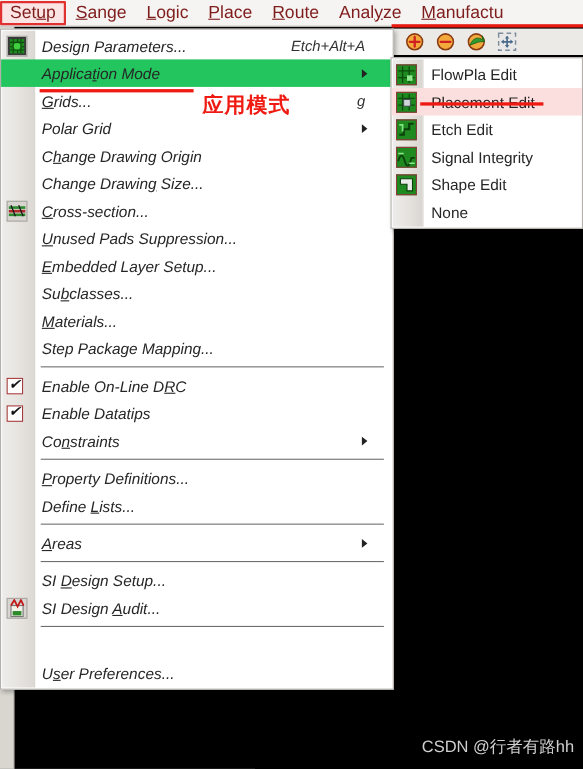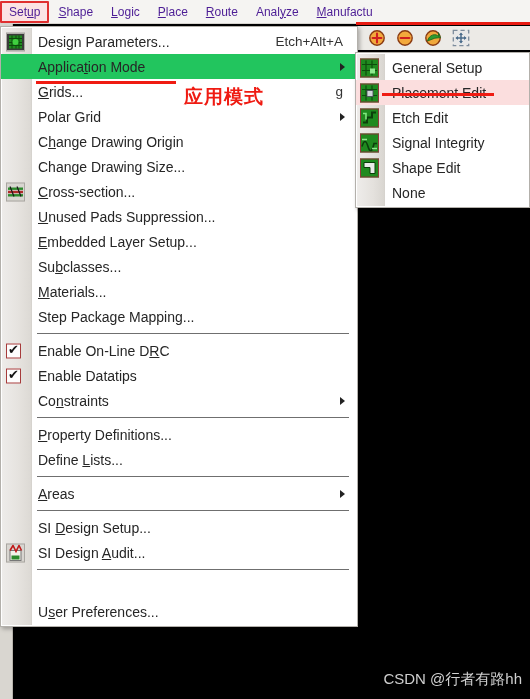--- a/index.html
+++ b/index.html
@@ -43,8 +43,8 @@
     box-sizing: border-box;
   }
   .menubar-item {
-    font-size: 12px;
-    color: #4c1d95;
+    font-size: 16px;
+    color: #7f1d1d;
     padding: 2px 9px;
     white-space: nowrap;
     line-height: 18px;

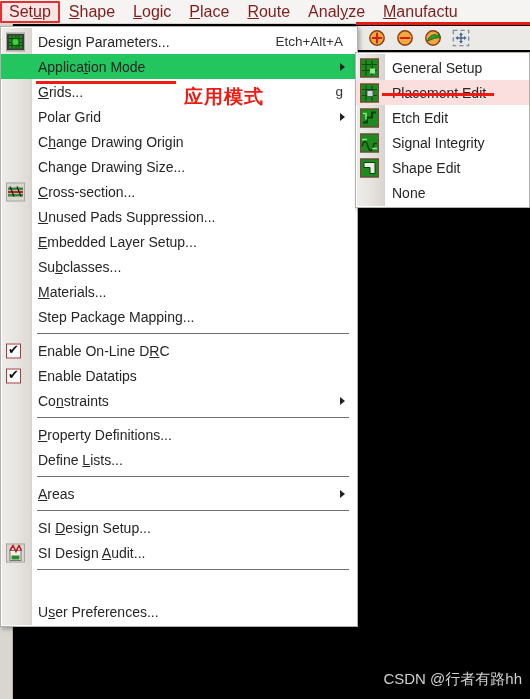--- a/index.html
+++ b/index.html
@@ -289,7 +289,7 @@
     <span><span>Set</span><span class="mnem">u</span><span>p</span></span>
   </div>
   <div class="menubar-item">
-    <span class="mnem">S</span><span>hape</span>
+    <span class="mnem">S</span><span>ange</span>
   </div>
   <div class="menubar-item">
     <span class="mnem">L</span><span>ogic</span>

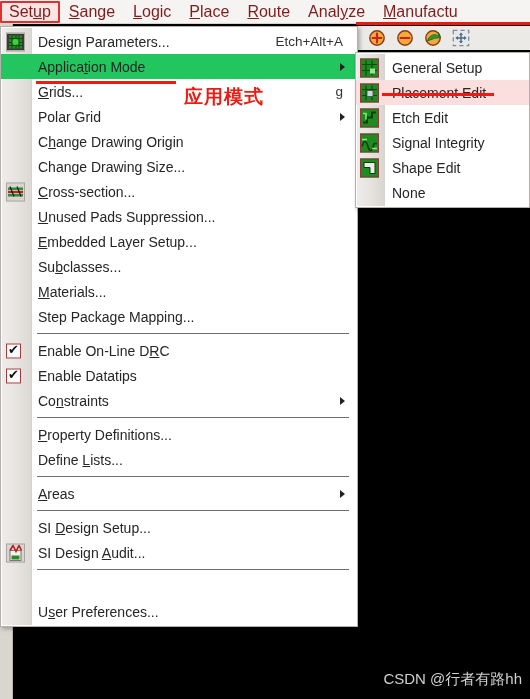--- a/index.html
+++ b/index.html
@@ -109,10 +109,11 @@
     font-size: 14px;
     color: #262626;
     padding-left: 37px;
-    padding-right: 10px;
+    padding-right: 21px;
     white-space: nowrap;
     cursor: default;
     box-sizing: border-box;
+    font-style: italic;
   }
   .mi.hl { background: #22c55e; }
   .mi .mnem { text-decoration: underline; }

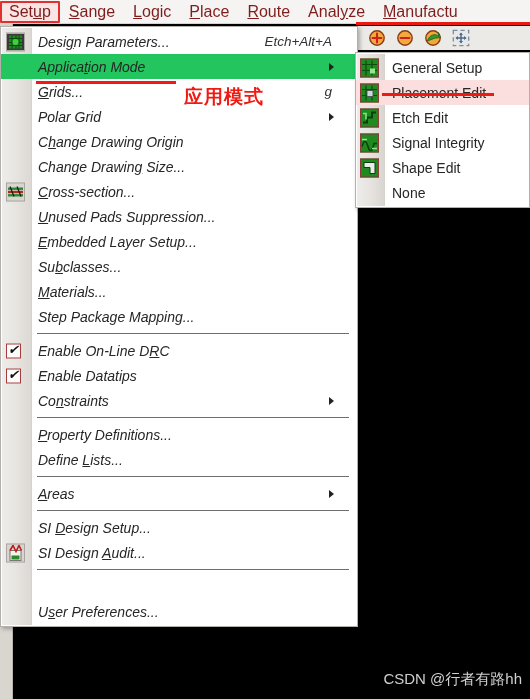--- a/index.html
+++ b/index.html
@@ -459,7 +459,7 @@
         <rect x="9" y="9" width="5" height="5" fill="#8fe88f"></rect>
       </svg>
     </span>
-    <span>General Setup</span>
+    <span>FlowPla Edit</span>
   </div>
 
   <div class="si hl">

